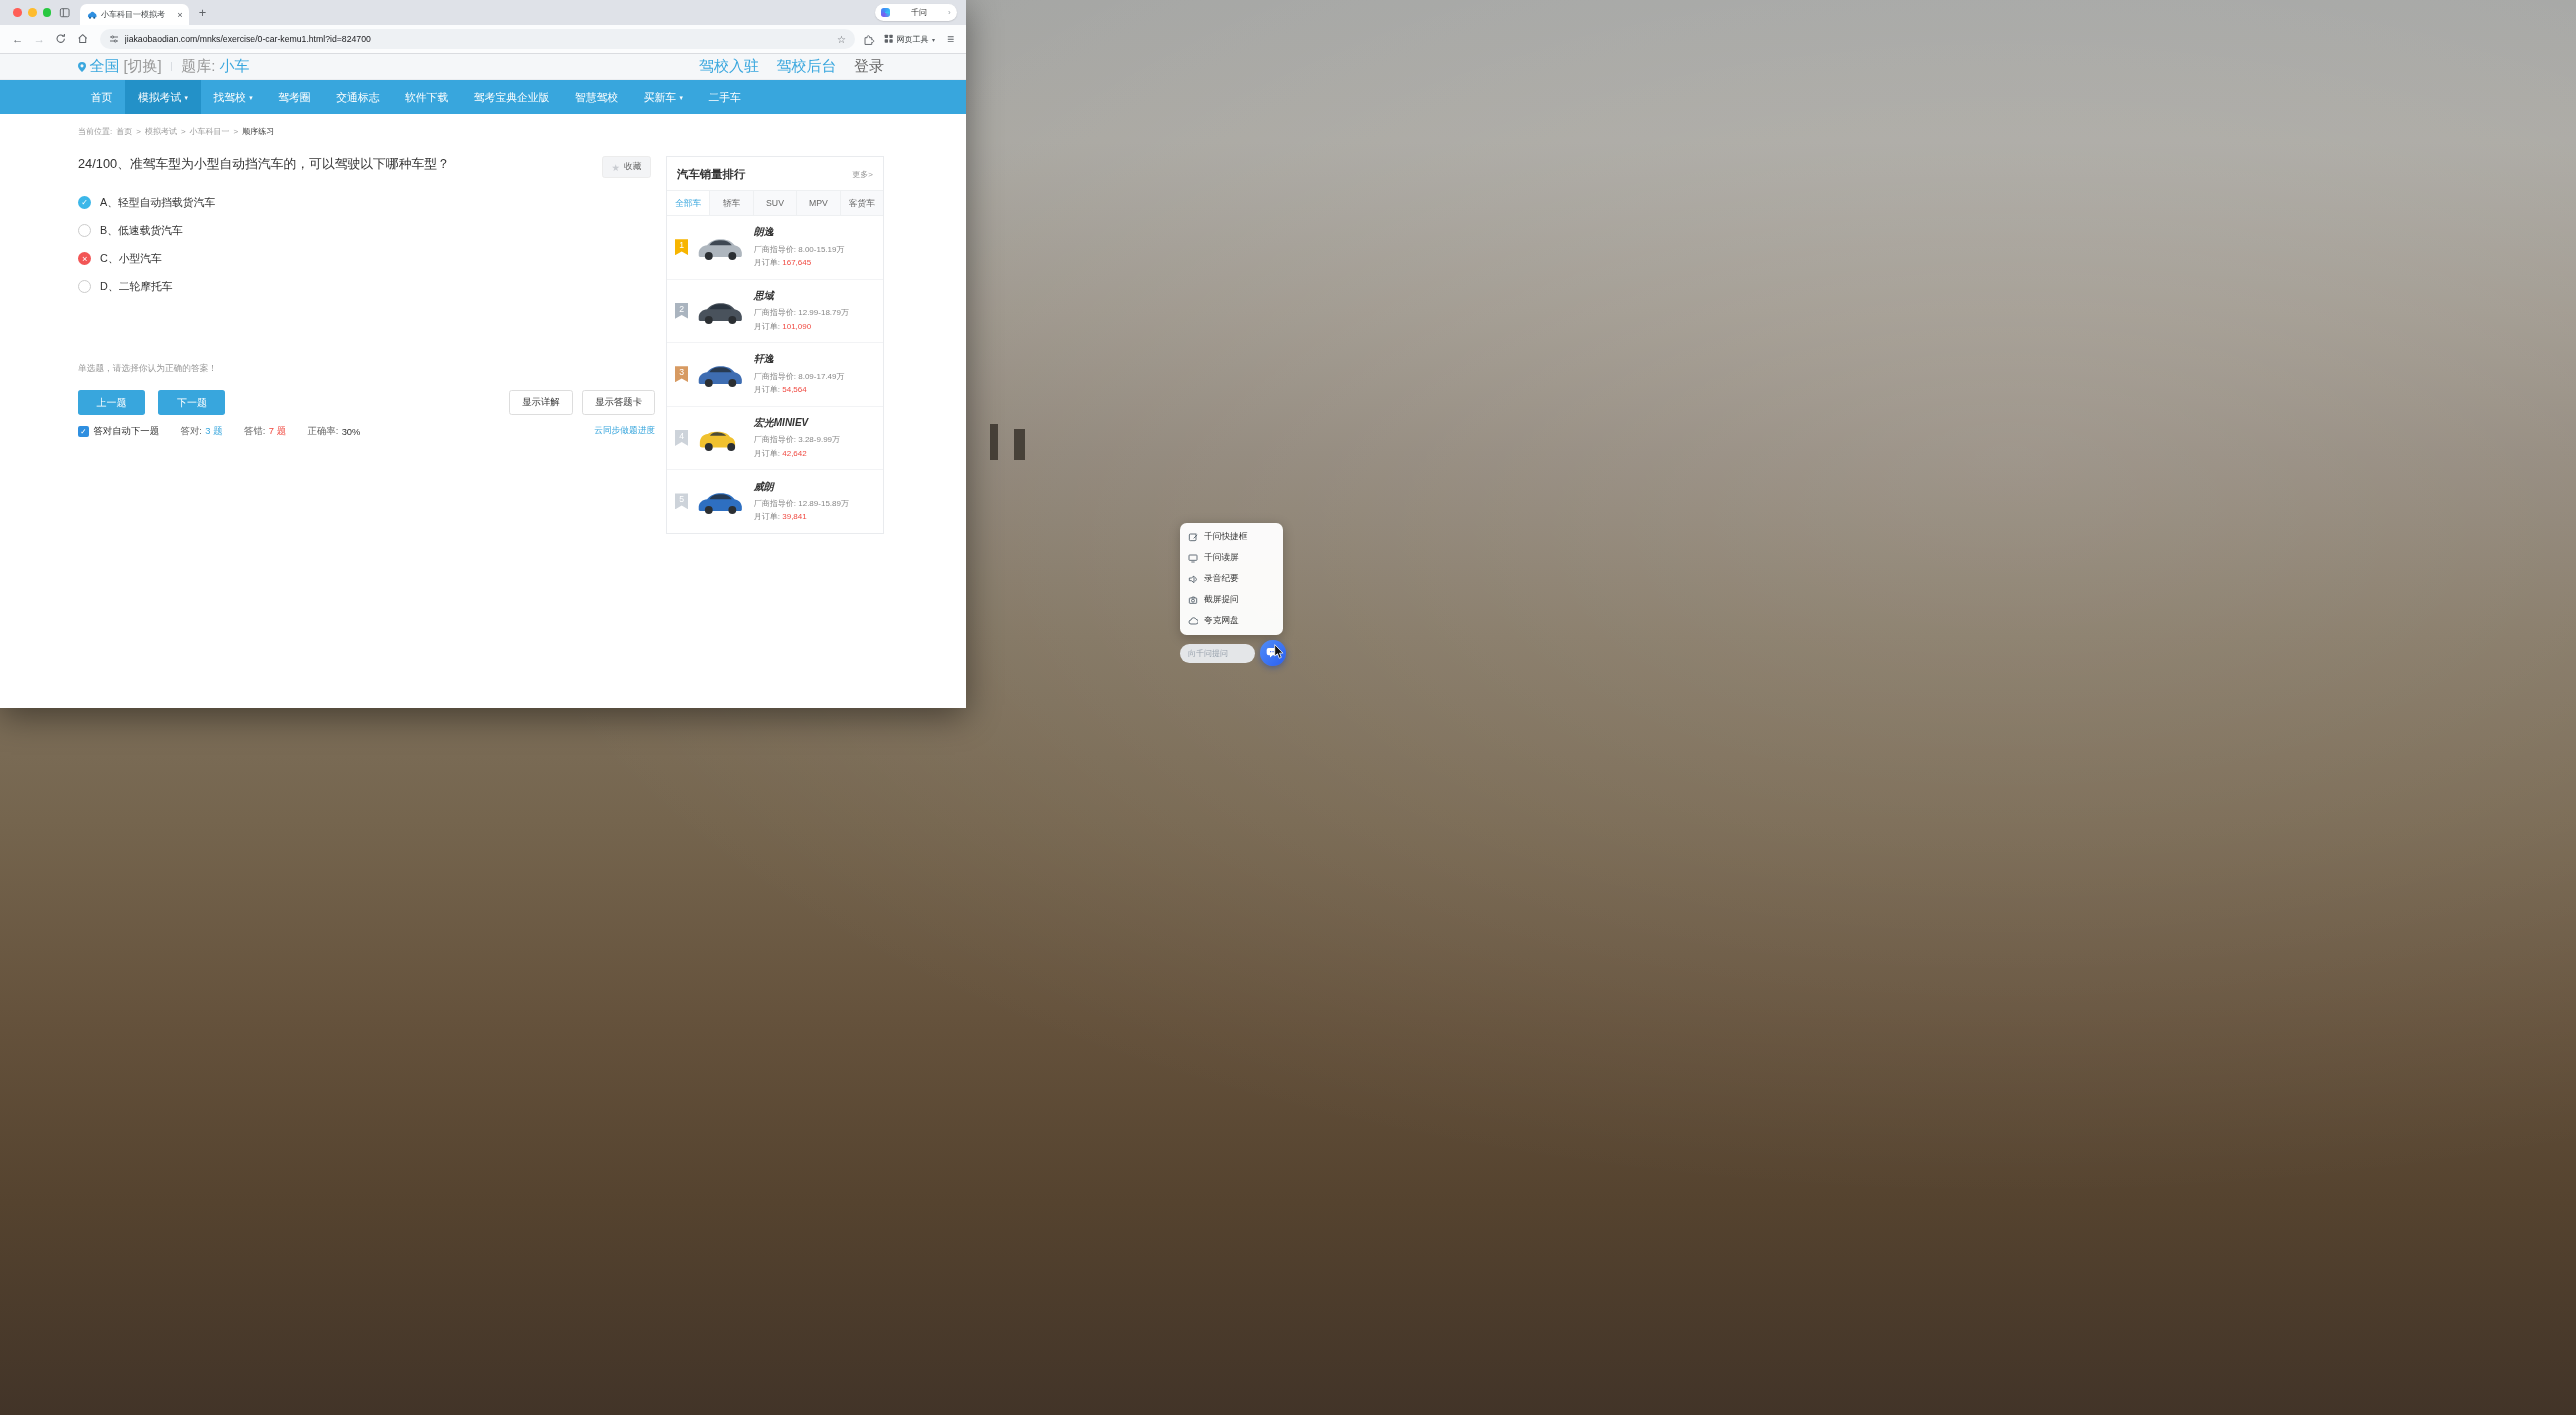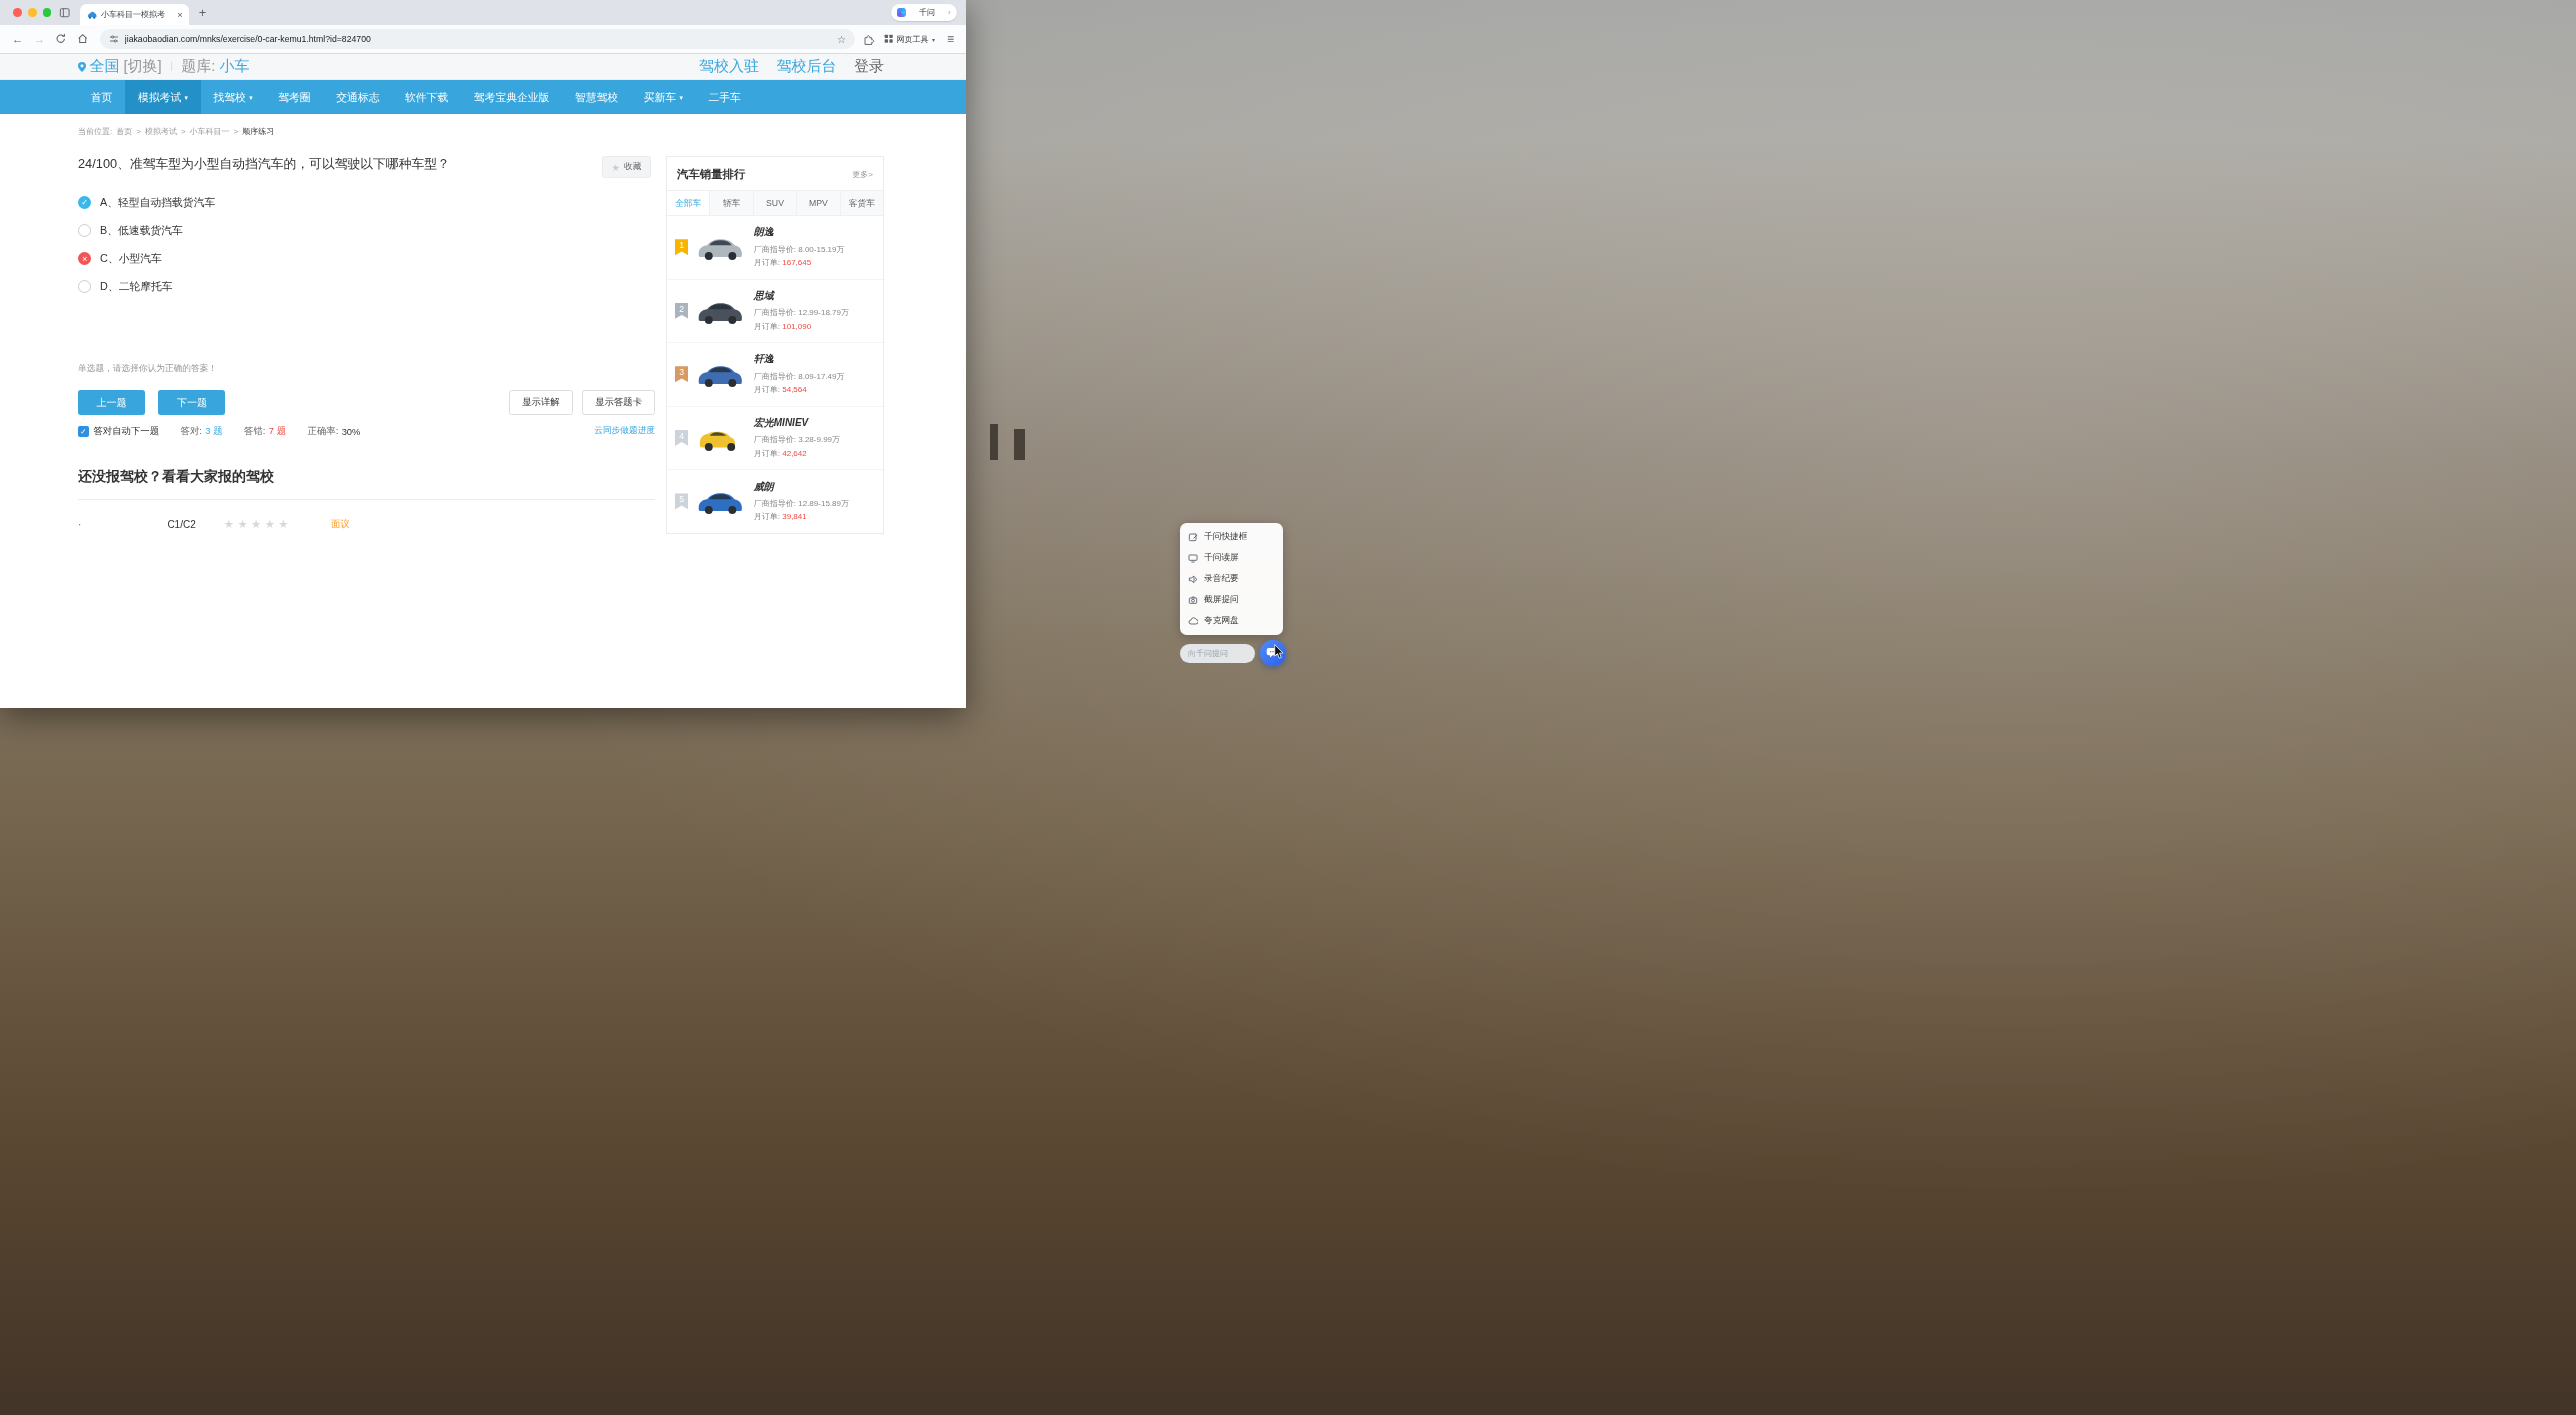--- a/index.html
+++ b/index.html
@@ -31,7 +31,7 @@
   .tab-close { color:#5f6368; font-size:9.4px; line-height:1; cursor:default; }
   .new-tab { margin:0 0 4px 9.4px; color:#5f6368; font-size:12.8px; line-height:1; align-self:center; margin-top:6px; }
   .qwen-pill { position:absolute; right:9.4px; top:4px; height:17px; background:#fff;
-    border-radius:8.7px; display:flex; align-items:center; gap:13px; padding:0 6px;
+    border-radius:8.7px; display:flex; align-items:center; gap:21px; padding:0 6px;
     font-size:8px; color:#333; box-shadow:0 0.7px 1.3px rgba(0,0,0,.15); }
   .qwen-ic { width:9.4px; height:9.4px; border-radius:2.7px;
     background:conic-gradient(from 210deg,#7b5cf0,#3f8df8,#35c3f3,#7b5cf0); }

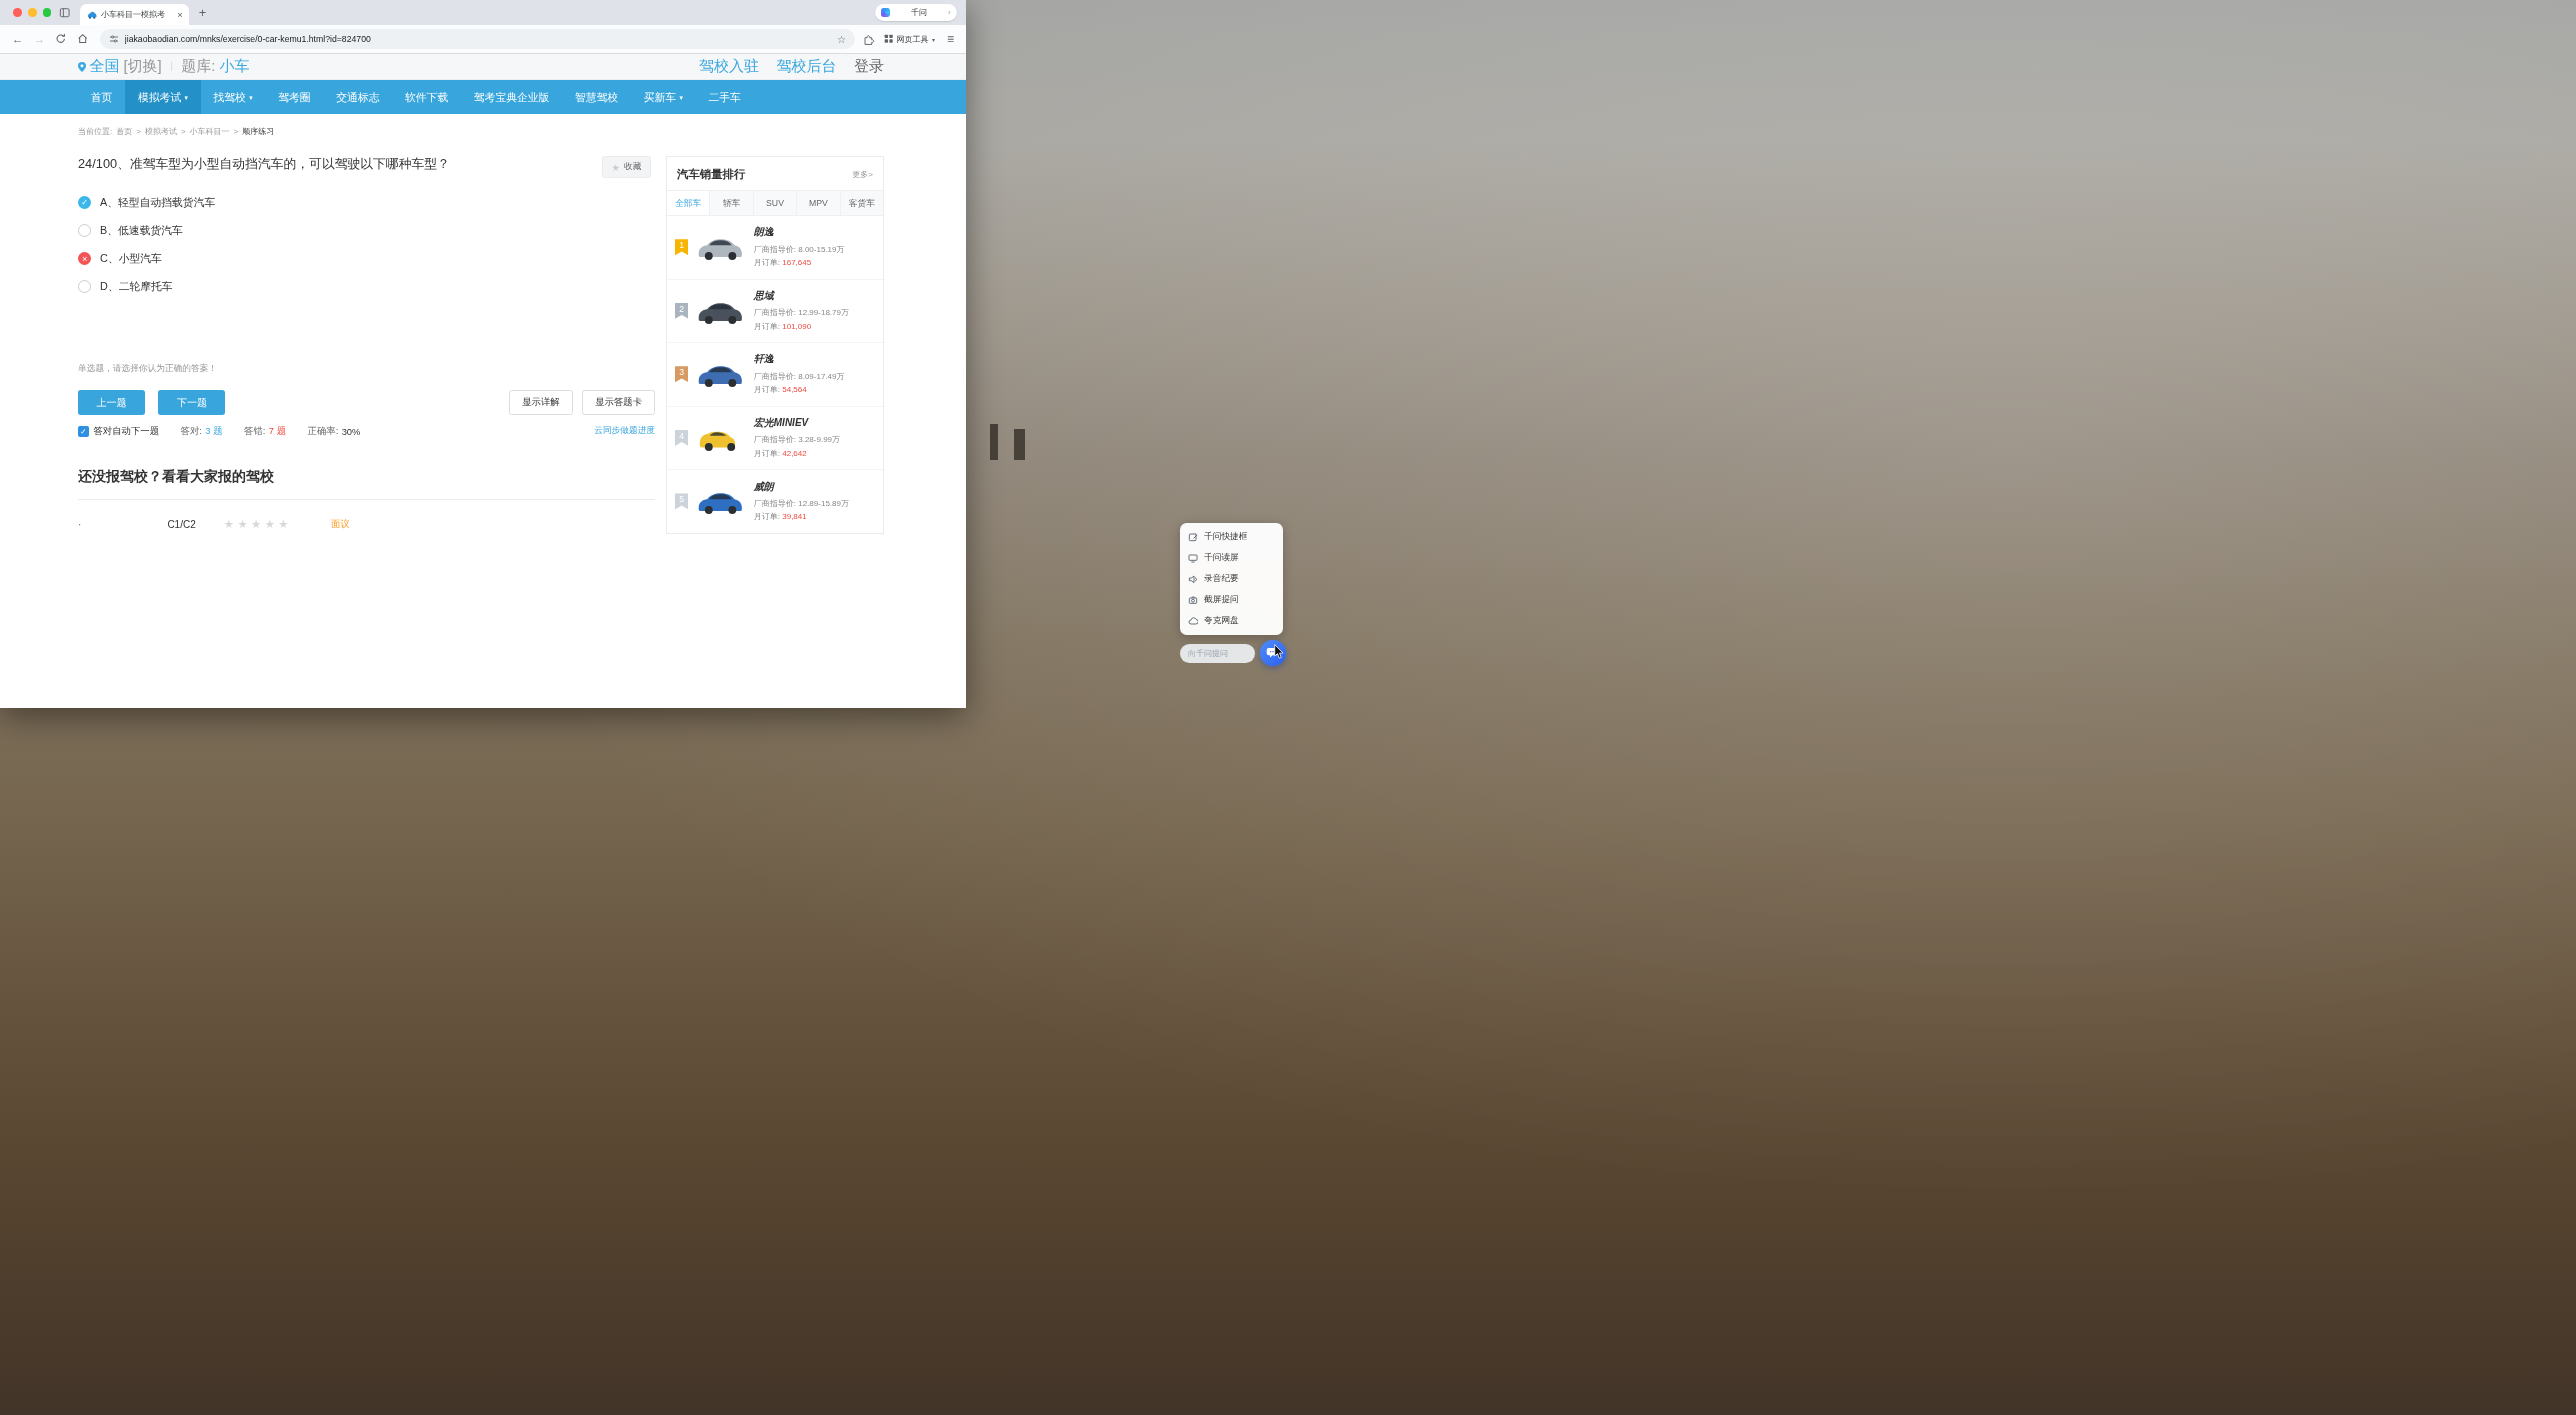--- a/index.html
+++ b/index.html
@@ -381,16 +381,6 @@
           <span class="cloud-link">云同步做题进度</span>
         </div>
 
-        <div class="school-section">
-          <div class="school-title">还没报驾校？看看大家报的驾校</div>
-          <div class="sec-divider"></div>
-          <div class="school-row">
-            <span class="school-bullet">·</span>
-            <span class="school-license">C1/C2</span>
-            <span class="school-stars"><span>★</span><span>★</span><span>★</span><span>★</span><span>★</span></span>
-            <span class="school-price">面议</span>
-          </div>
-        </div>
       </div>
 
       <aside class="ranking">

